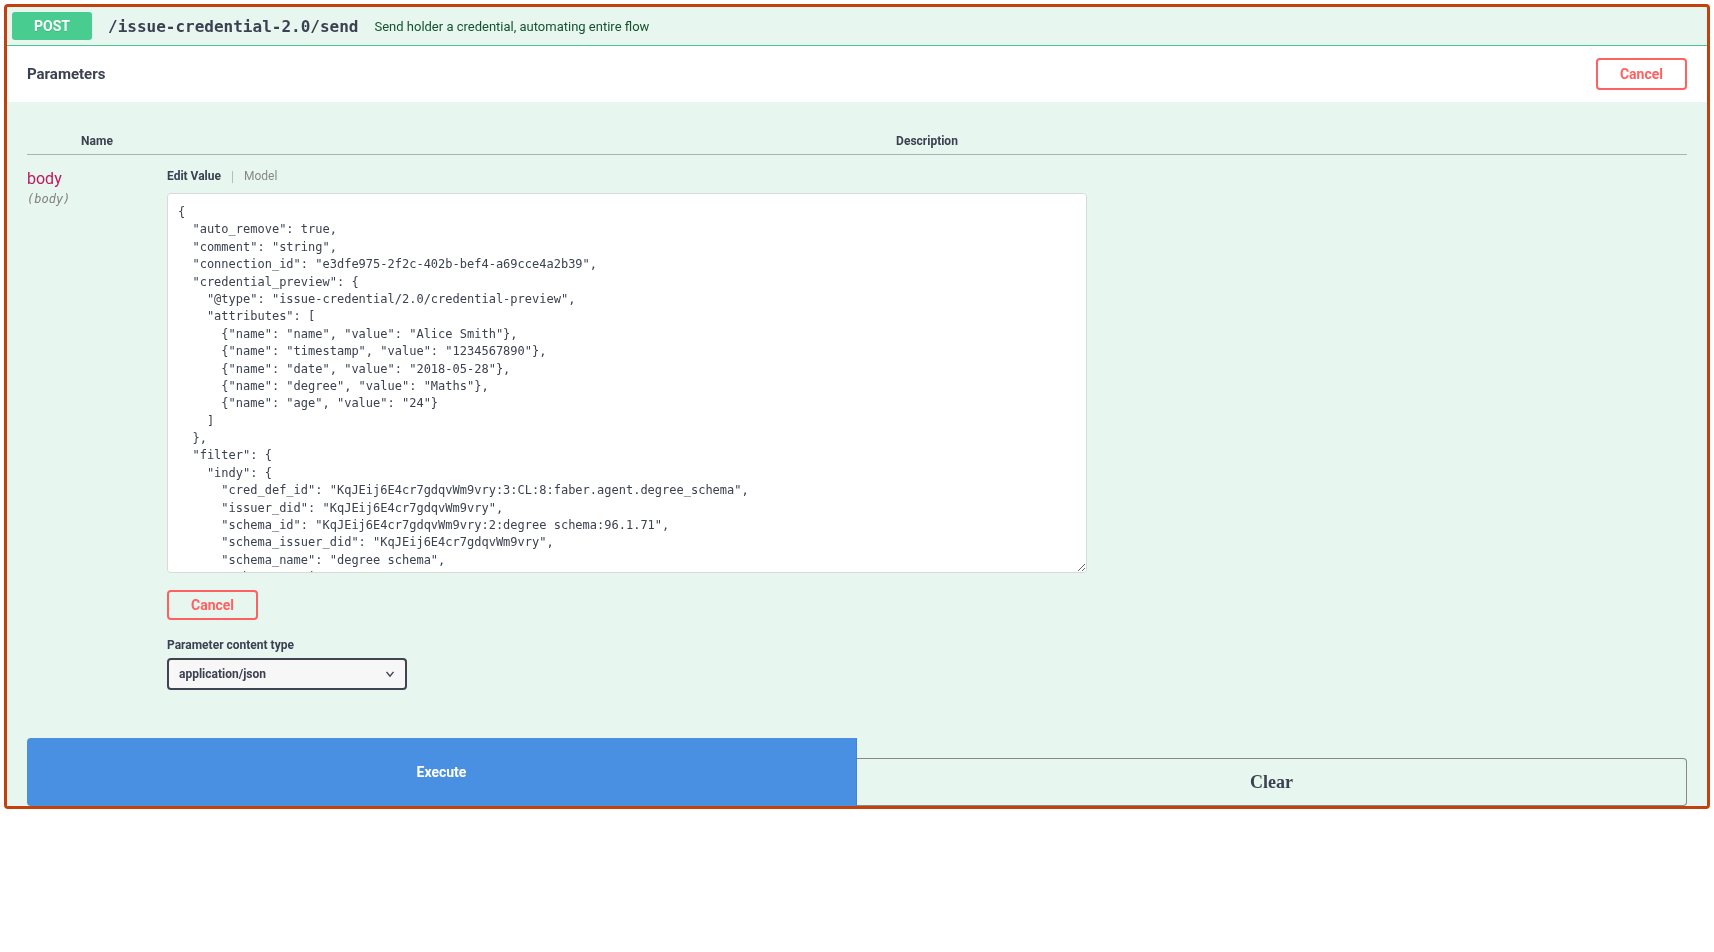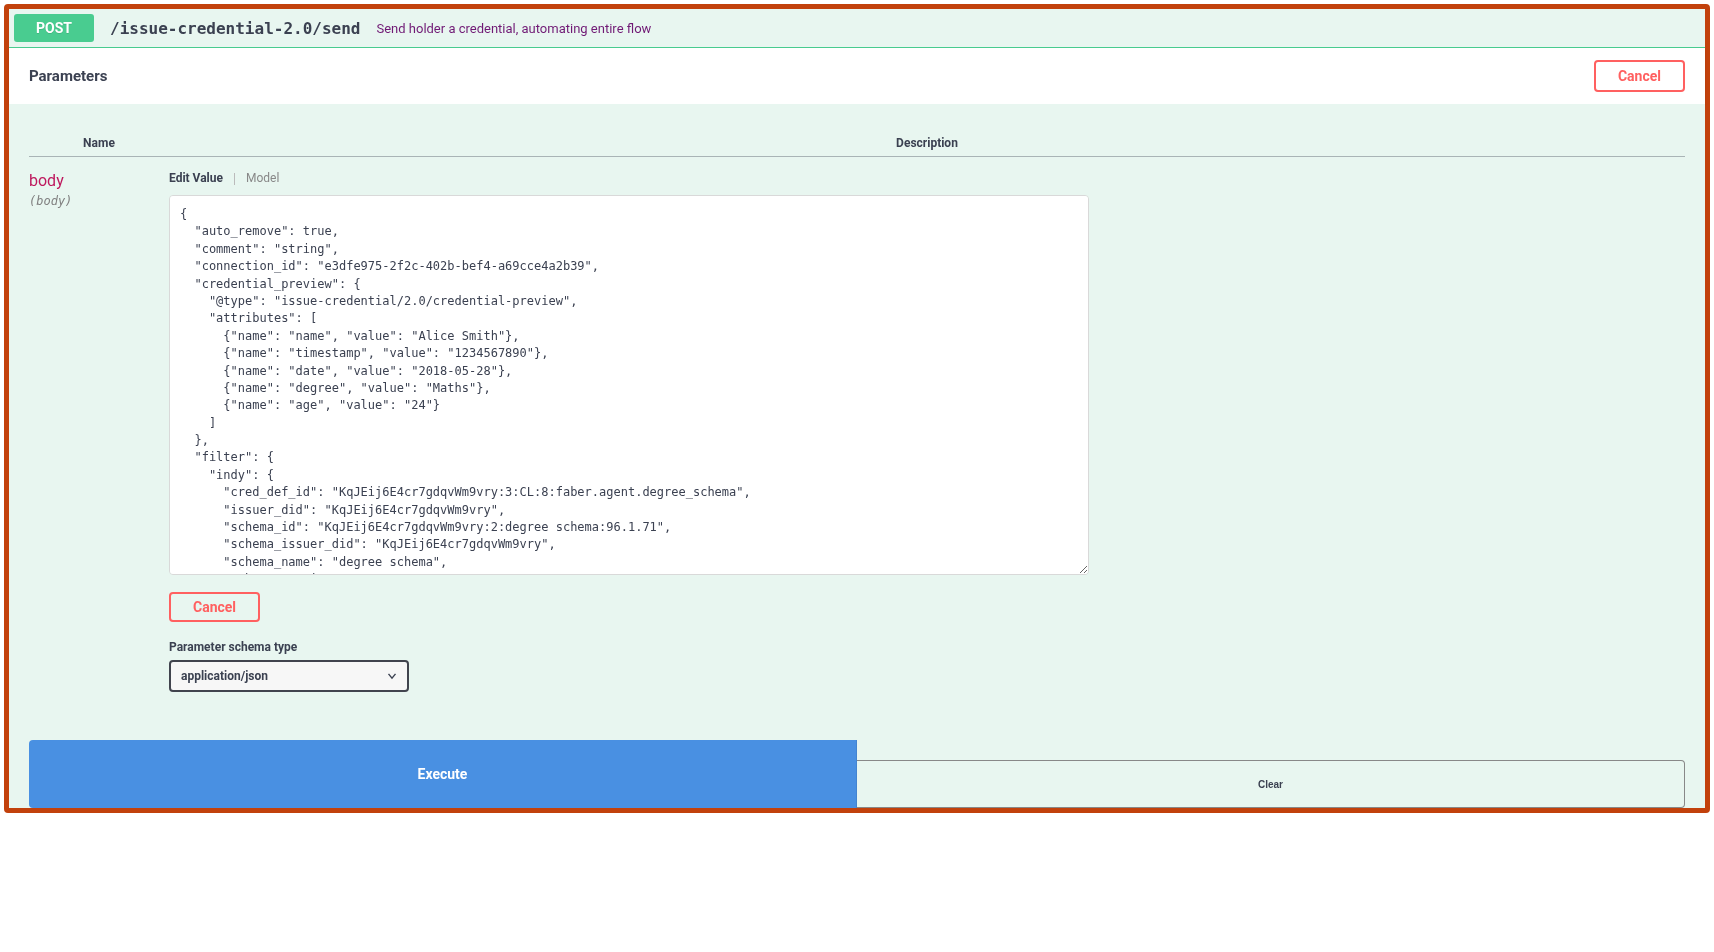--- a/index.html
+++ b/index.html
@@ -12,7 +12,7 @@
   }
   .opblock {
     margin: 4px;
-    border: 5px solid #c2410c;
+    border: 3px solid #c2410c;
     border-radius: 4px;
     background: #e8f6f0;
   }

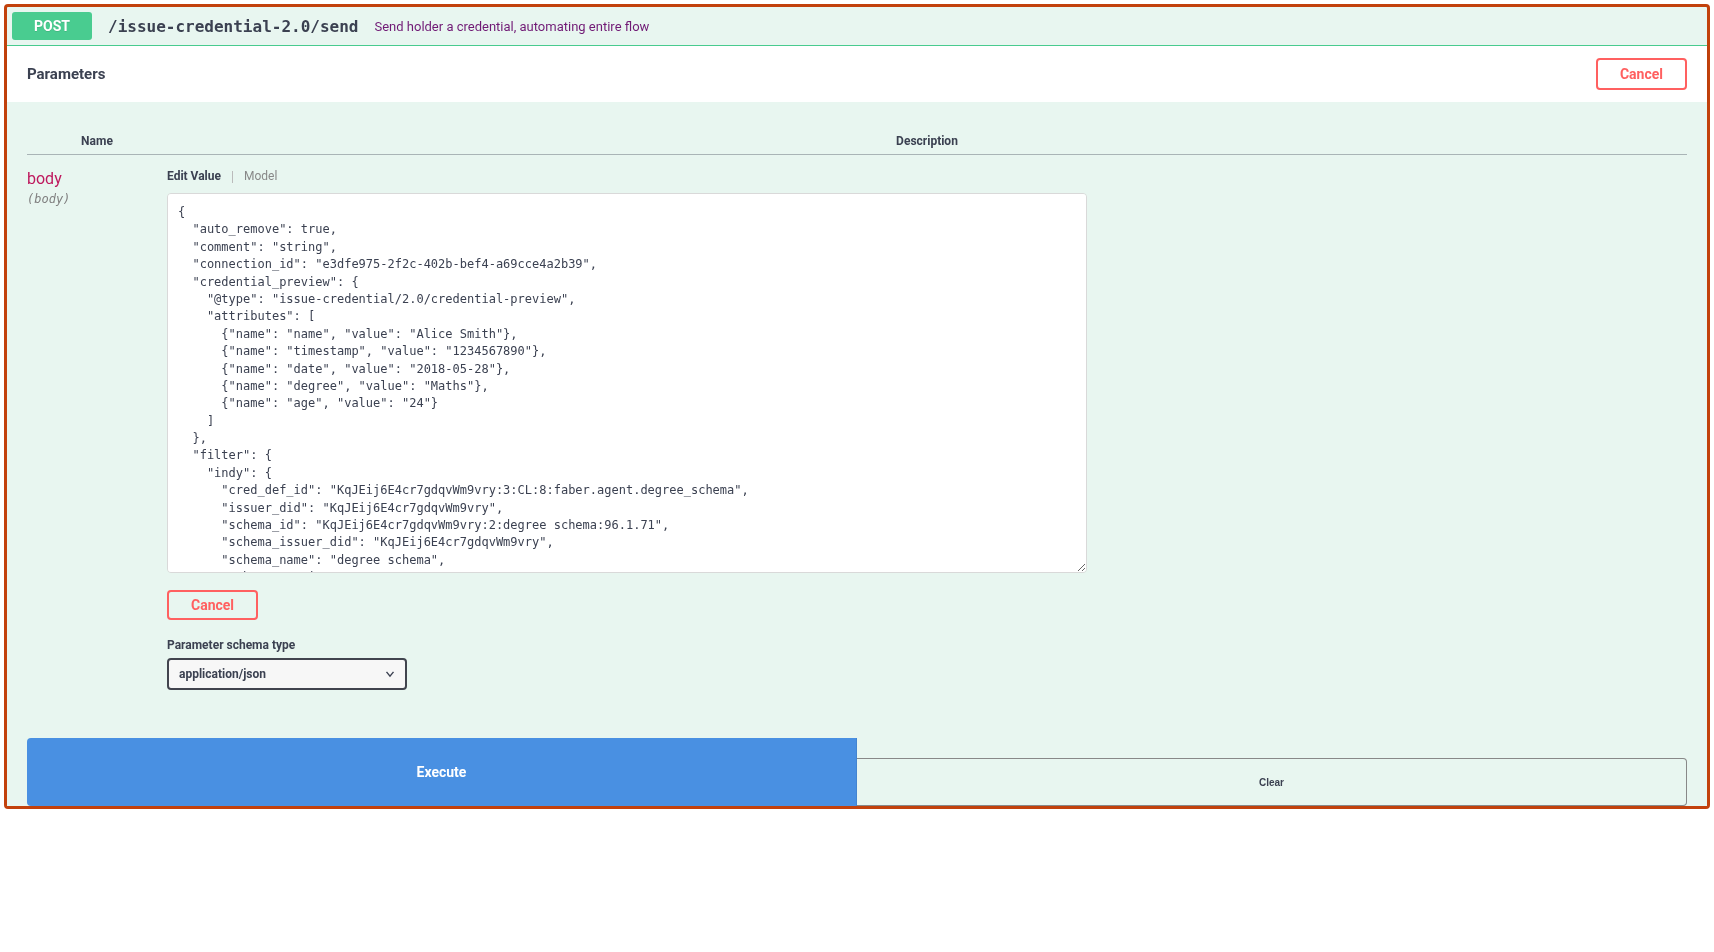--- a/index.html
+++ b/index.html
@@ -44,7 +44,7 @@
   }
   .opblock-desc {
     font-size: 13px;
-    color: #701a75;
+    color: #14532d;
     flex: 1;
   }
   .opblock-body { background: #fff; }

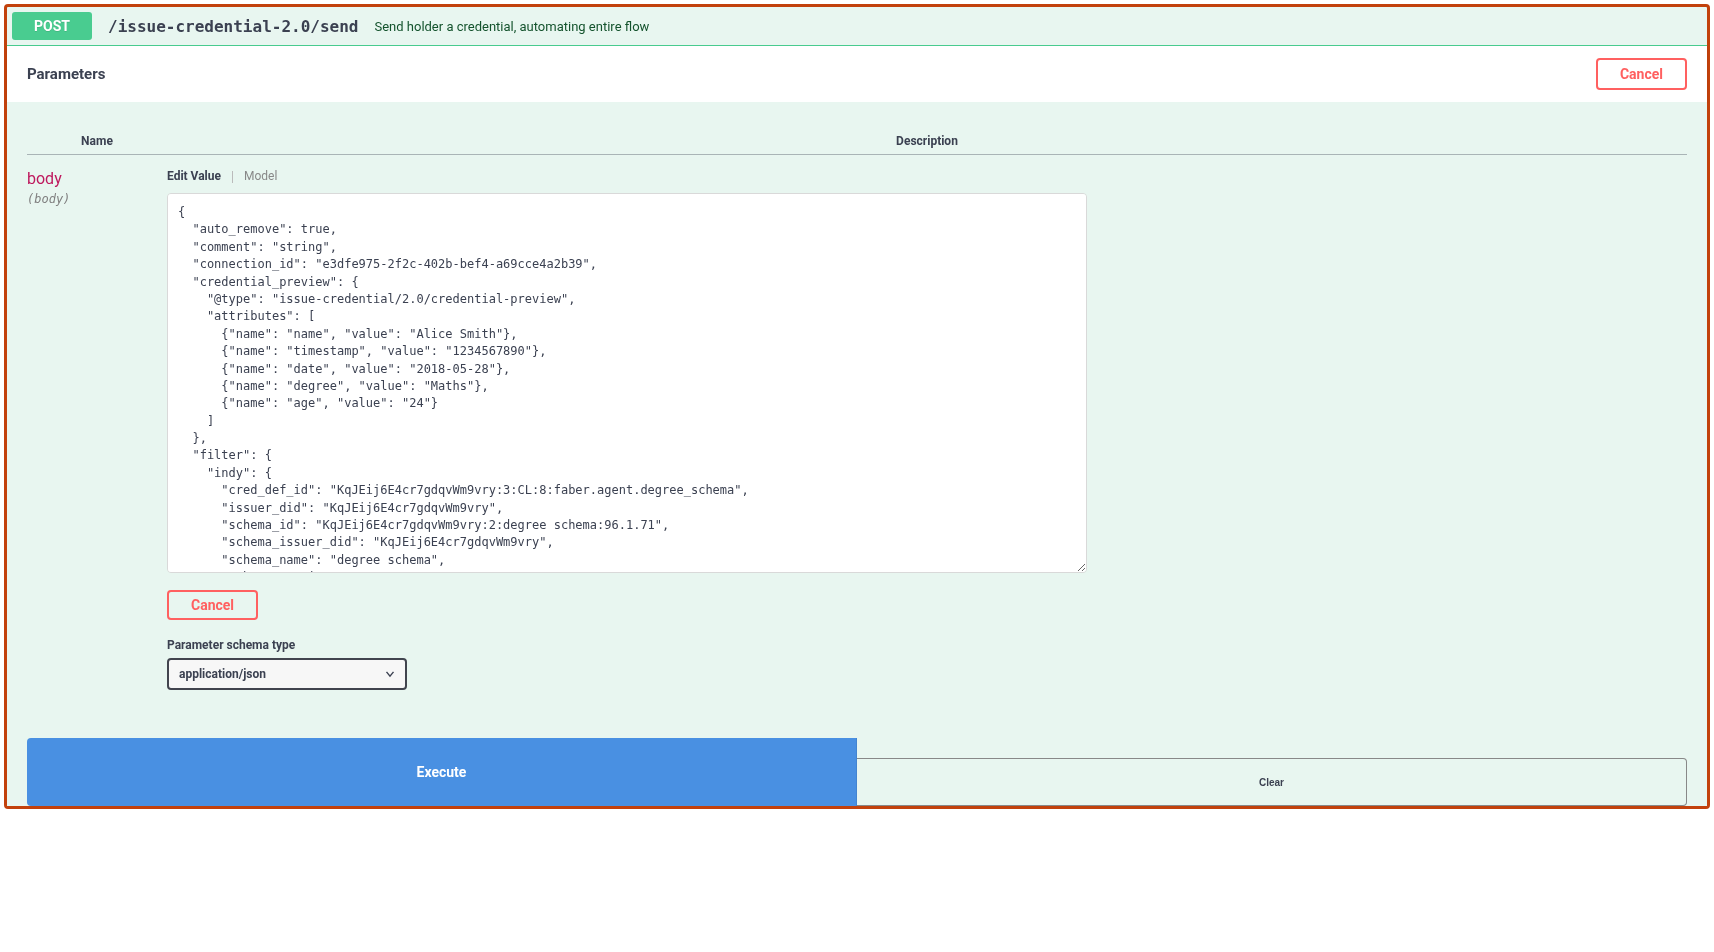--- a/index.html
+++ b/index.html
@@ -283,7 +283,7 @@
                 <button class="btn-cancel-small">Cancel</button>
               </div>
 
-              <div class="content-type-label">Parameter schema type</div>
+              <div class="content-type-label">Parameter content type</div>
               <div class="select-wrap">
                 <select class="content-type">
                   <option>application/json</option>

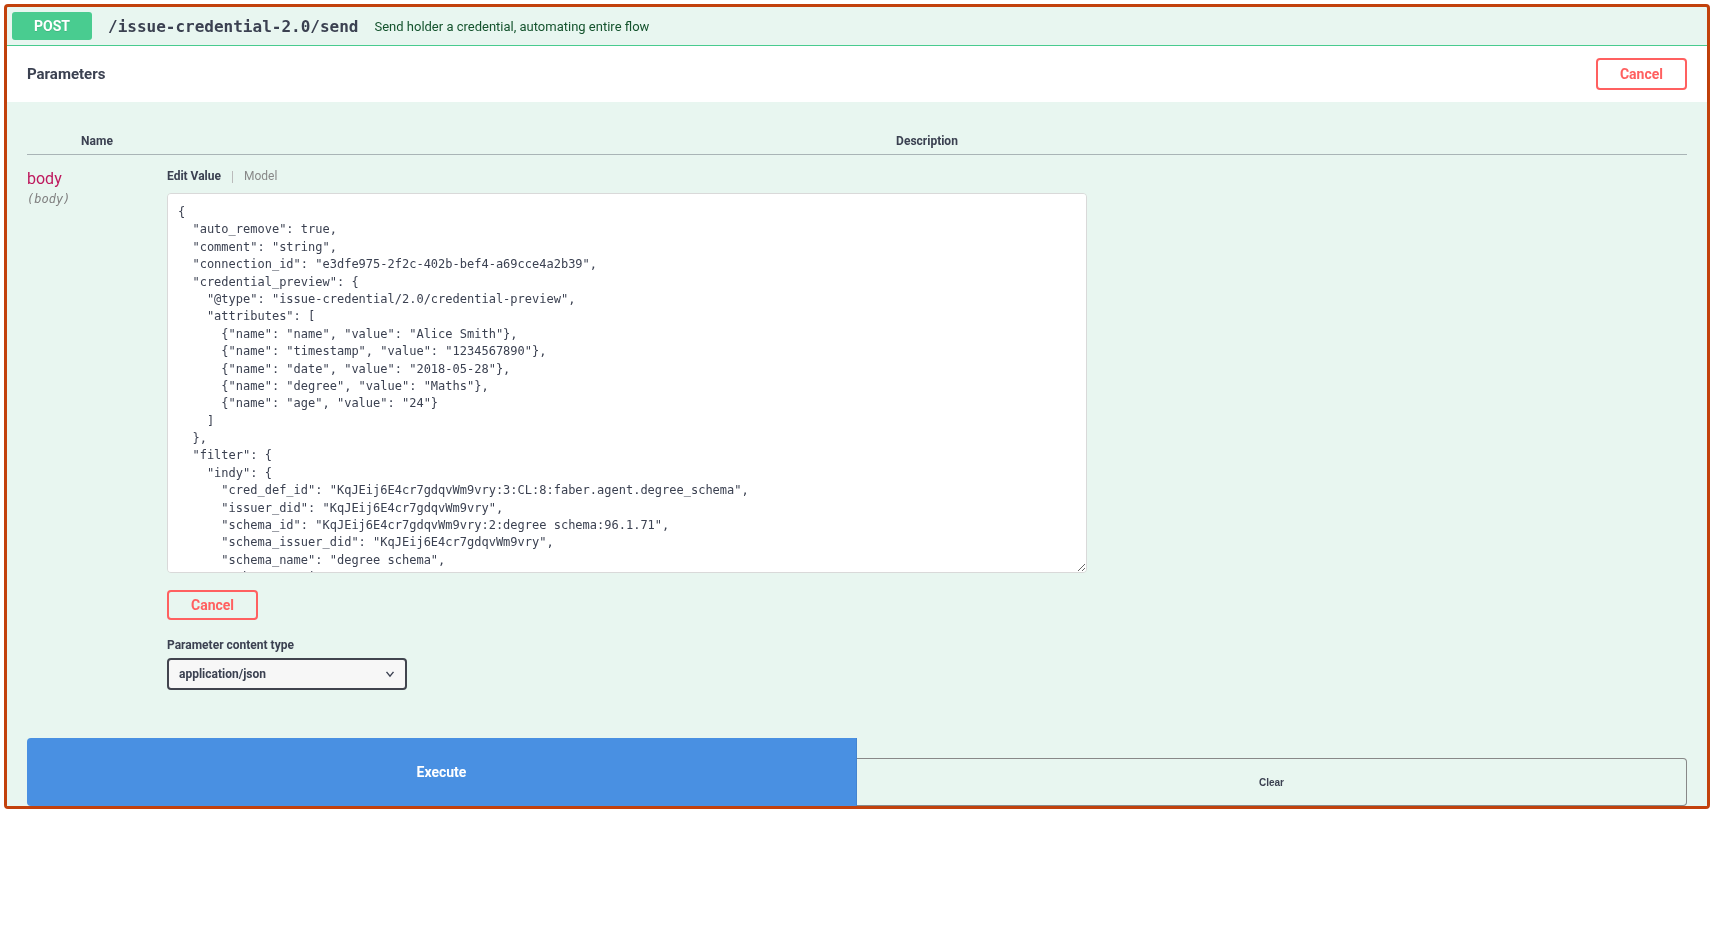--- a/index.html
+++ b/index.html
@@ -203,13 +203,13 @@
     background: #e8f6f0;
     color: #3b4151;
     font-weight: 700;
-    font-size: 10px;
+    font-size: 18px;
     border: 1px solid #888;
     border-left: none;
     border-radius: 0 4px 4px 0;
     padding: 10px 0;
     cursor: pointer;
-    font-family: Liberation Sans, sans-serif;
+    font-family: Liberation Serif, serif;
     margin-top: 20px;
   }
 </style>

